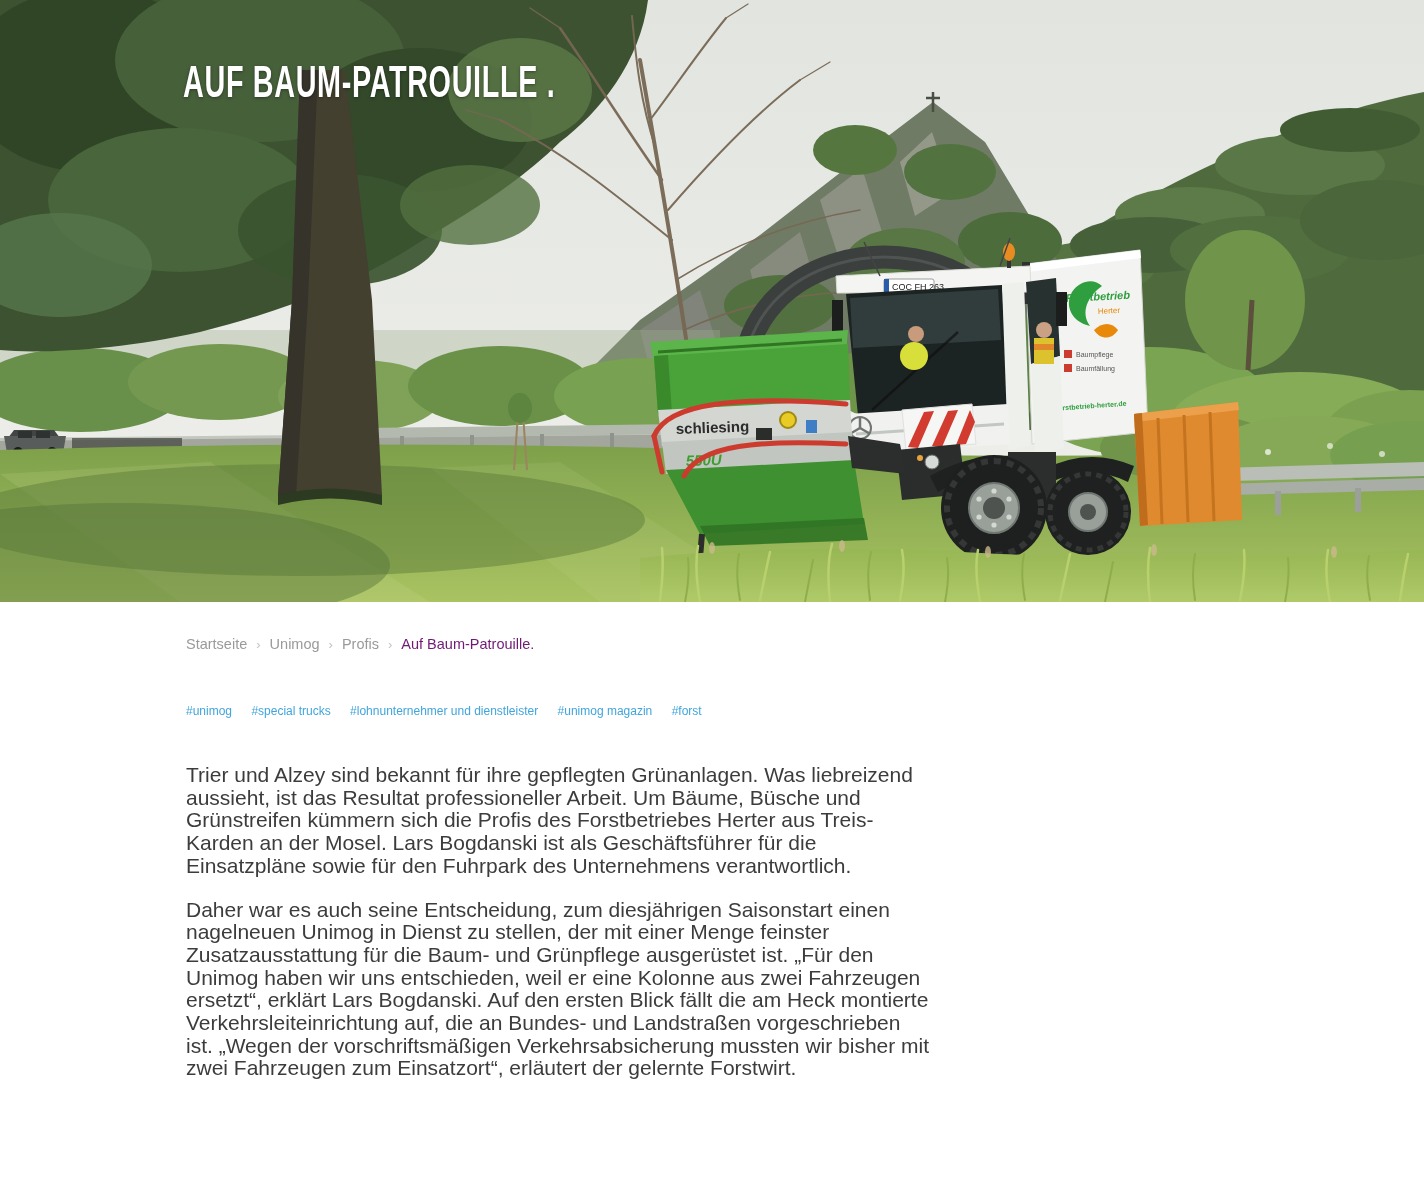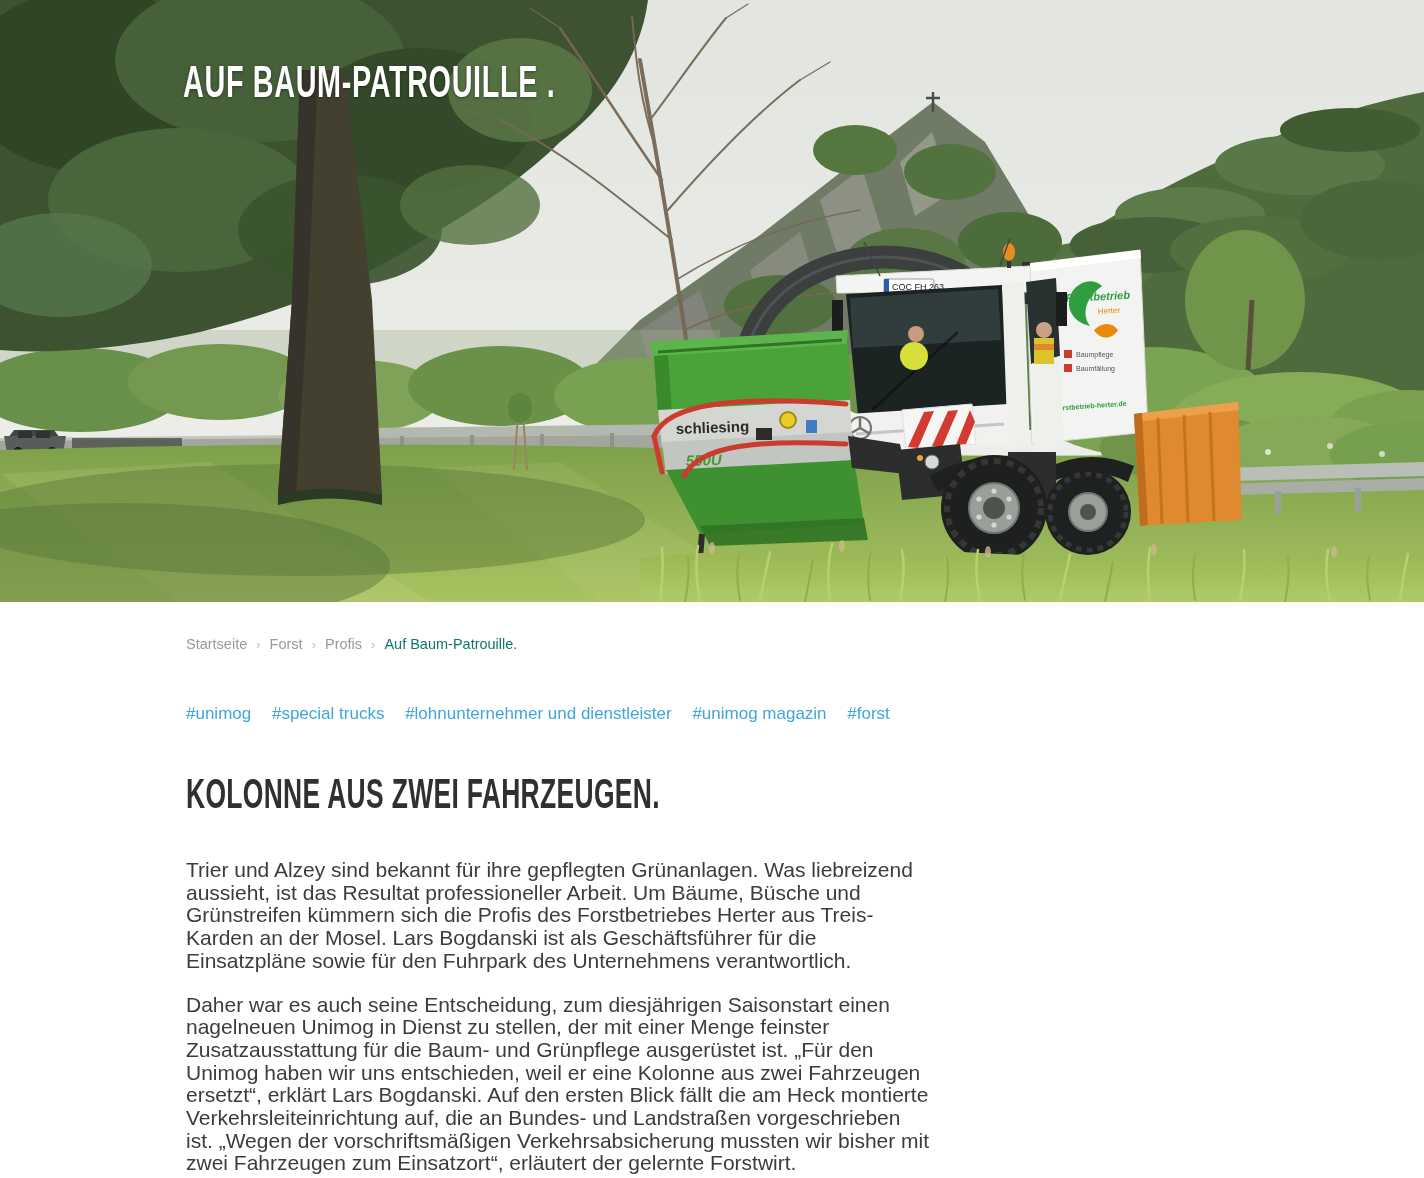--- a/index.html
+++ b/index.html
@@ -334,7 +334,7 @@
 <div class="content">
 
   <nav class="breadcrumb">
-    <a href="#">Startseite</a><span class="sep">›</span><a href="#">Forst</a><span class="sep">›</span><a href="#">Profis</a><span class="sep">›</span><span class="active">Auf Baum-Patrouille.</span>
+    <a href="#">Startseite</a><span class="sep">›</span><a href="#">Unimog</a><span class="sep">›</span><a href="#">Profis</a><span class="sep">›</span><span class="active">Auf Baum-Patrouille.</span>
   </nav>
 
   <div class="tags">

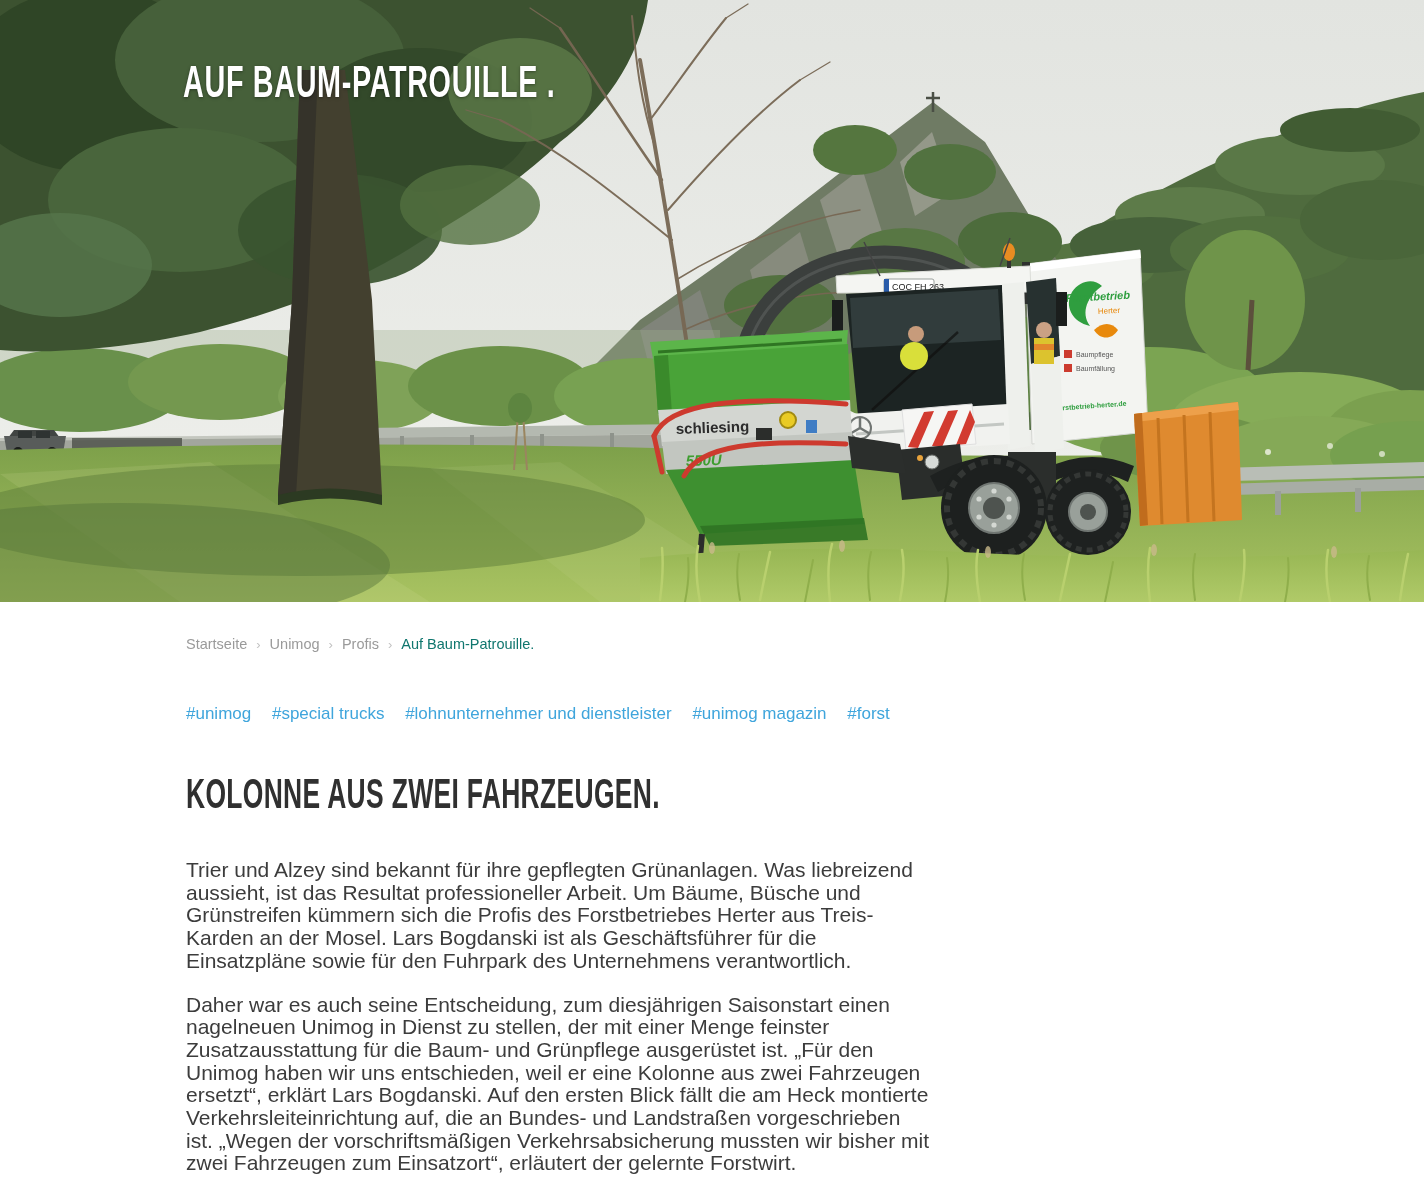--- a/index.html
+++ b/index.html
@@ -22,7 +22,7 @@
   .breadcrumb{margin-top:34px;font-size:14.5px;color:#9a9a9a;}
   .breadcrumb a{color:#9a9a9a;text-decoration:none;}
   .breadcrumb .sep{color:#c2c2c2;padding:0 9px;font-size:13px;}
-  .breadcrumb .active{color:#0f766e;}
+  .breadcrumb .active{color:#701a75;}
   .tags{margin-top:52px;font-size:17px;}
   .tags a{color:#3fa5dc;text-decoration:none;display:inline-block;margin-right:16px;}
   h1{margin:46px 0 0 0;padding:0;color:#303030;font-weight:bold;}

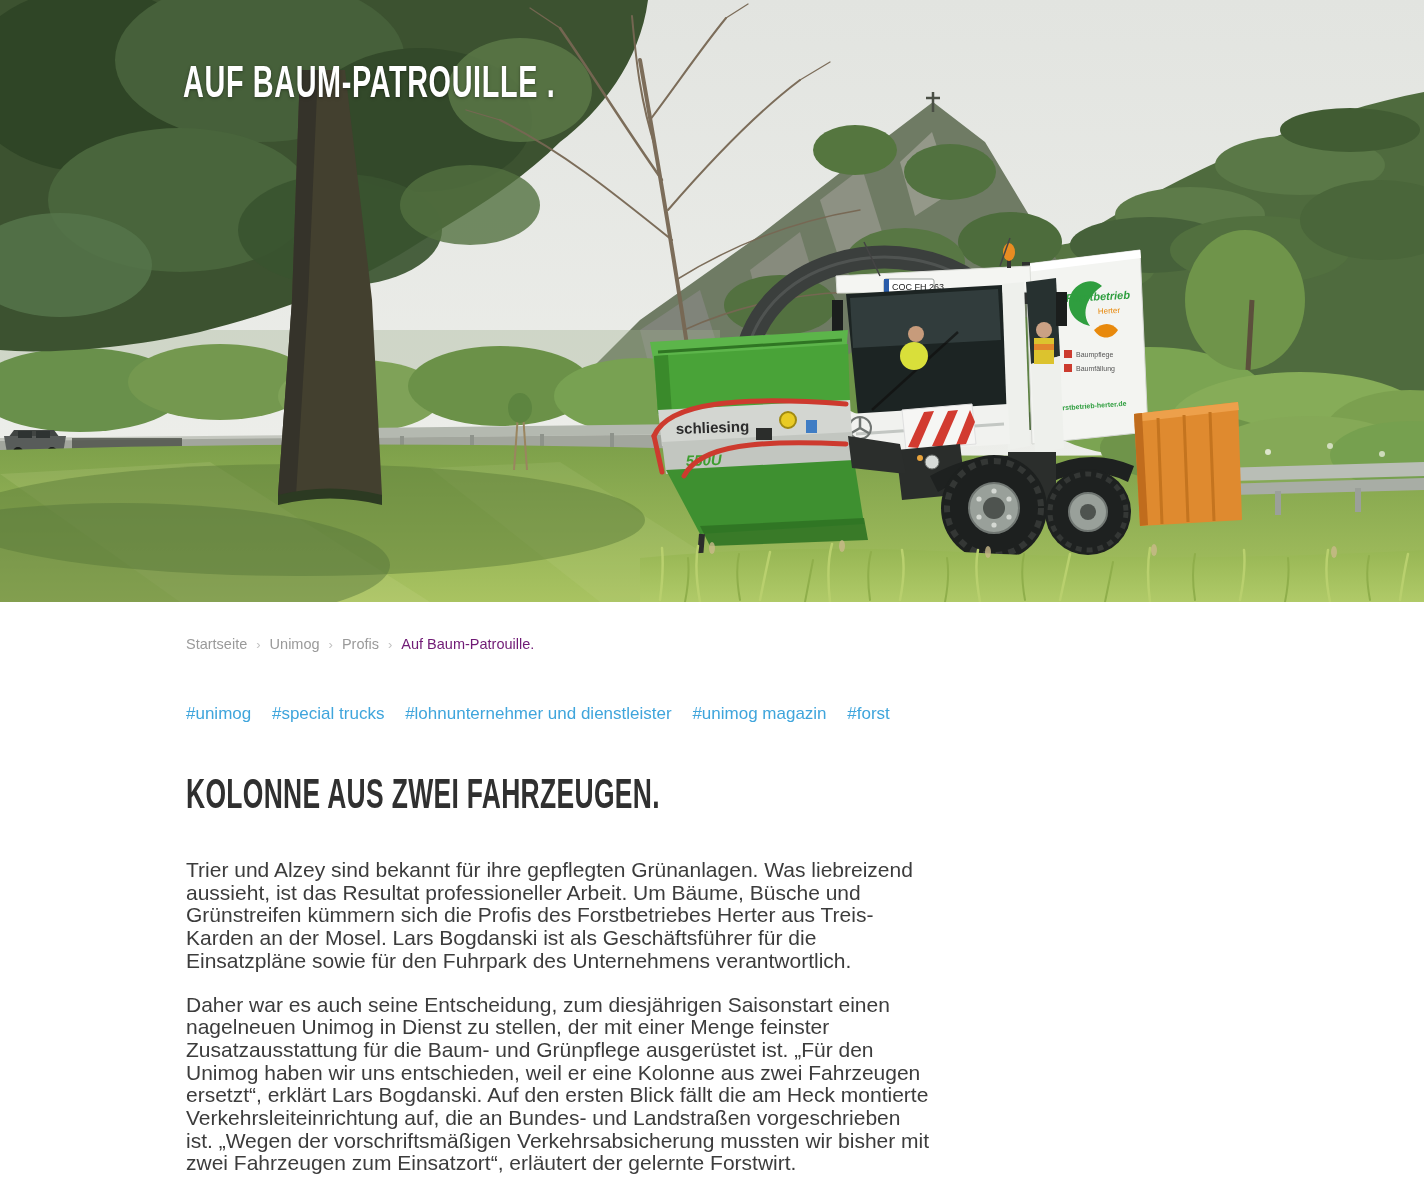--- a/index.html
+++ b/index.html
@@ -23,7 +23,7 @@
   .breadcrumb a{color:#9a9a9a;text-decoration:none;}
   .breadcrumb .sep{color:#c2c2c2;padding:0 9px;font-size:13px;}
   .breadcrumb .active{color:#701a75;}
-  .tags{margin-top:52px;font-size:17px;}
+  .tags{margin-top:52px;font-size:12px;}
   .tags a{color:#3fa5dc;text-decoration:none;display:inline-block;margin-right:16px;}
   h1{margin:46px 0 0 0;padding:0;color:#303030;font-weight:bold;}
   h1 .hl{display:block;height:49px;white-space:nowrap;}

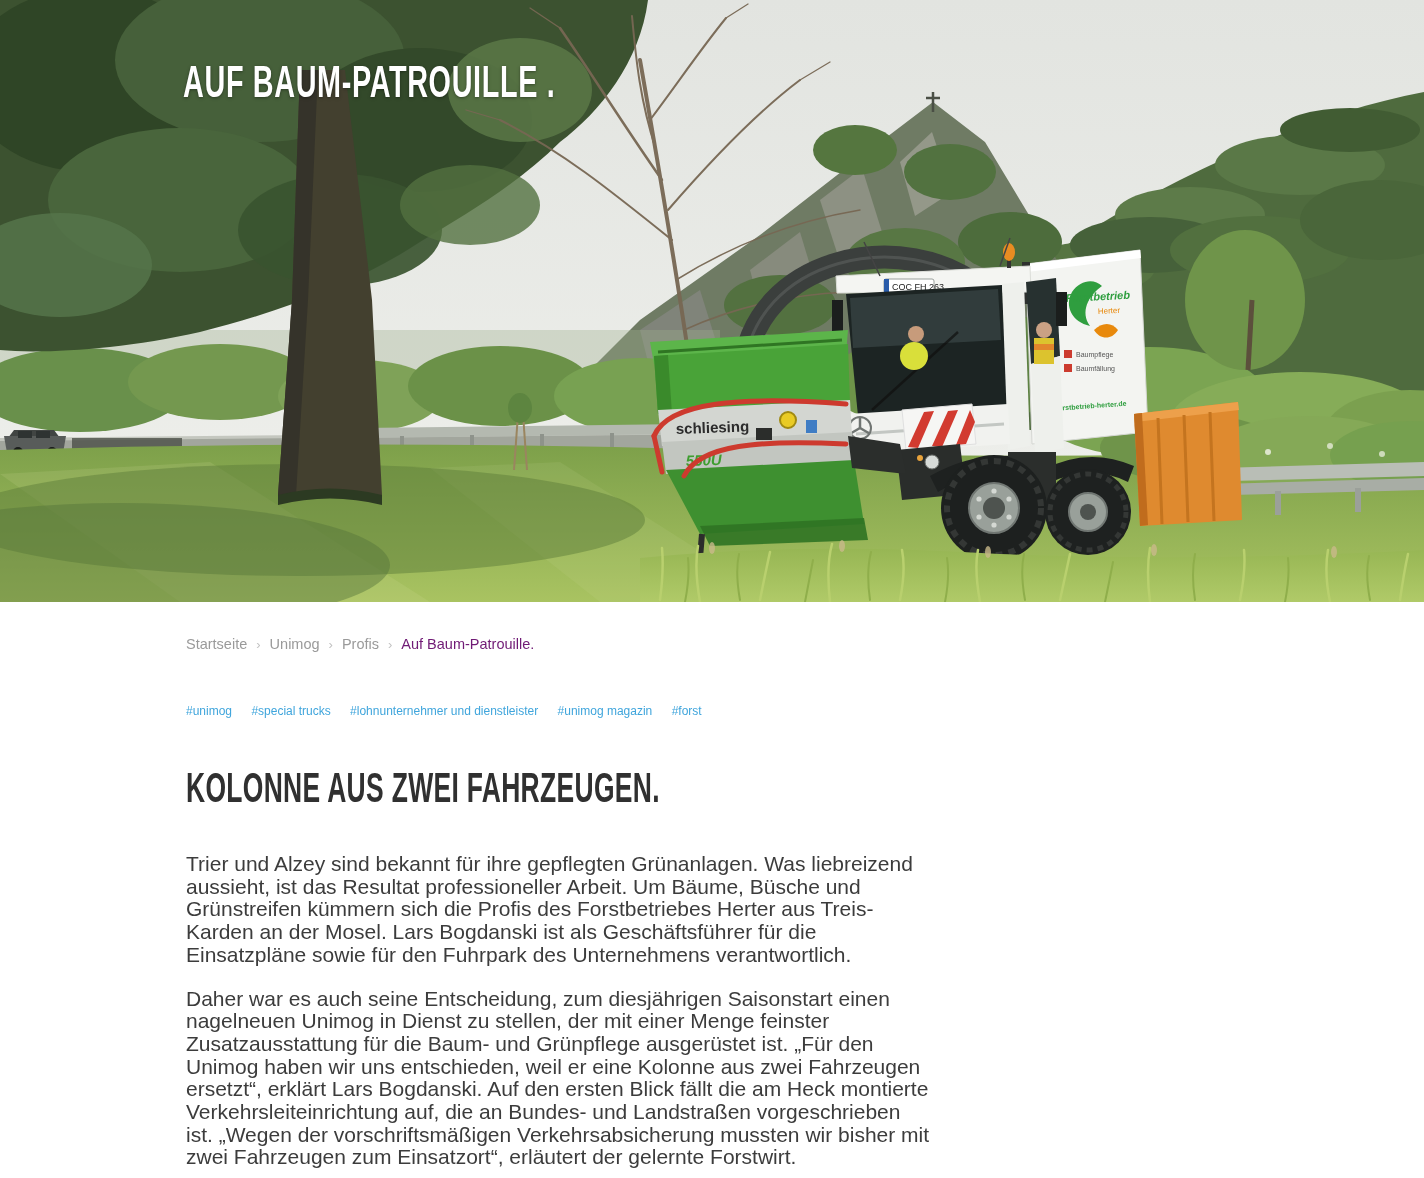--- a/index.html
+++ b/index.html
@@ -346,7 +346,6 @@
   </div>
 
   <h1>
-    <span class="hl"><span>KOLONNE AUS ZWEI FAHRZEUGEN.</span></span>
   </h1>
 
   <p class="body-text p1">Trier und Alzey sind bekannt für ihre gepflegten Grünanlagen. Was liebreizend aussieht, ist das Resultat professioneller Arbeit. Um Bäume, Büsche und Grünstreifen kümmern sich die Profis des Forstbetriebes Herter aus Treis-Karden an der Mosel. Lars Bogdanski ist als Geschäftsführer für die Einsatzpläne sowie für den Fuhrpark des Unternehmens verantwortlich.</p>

